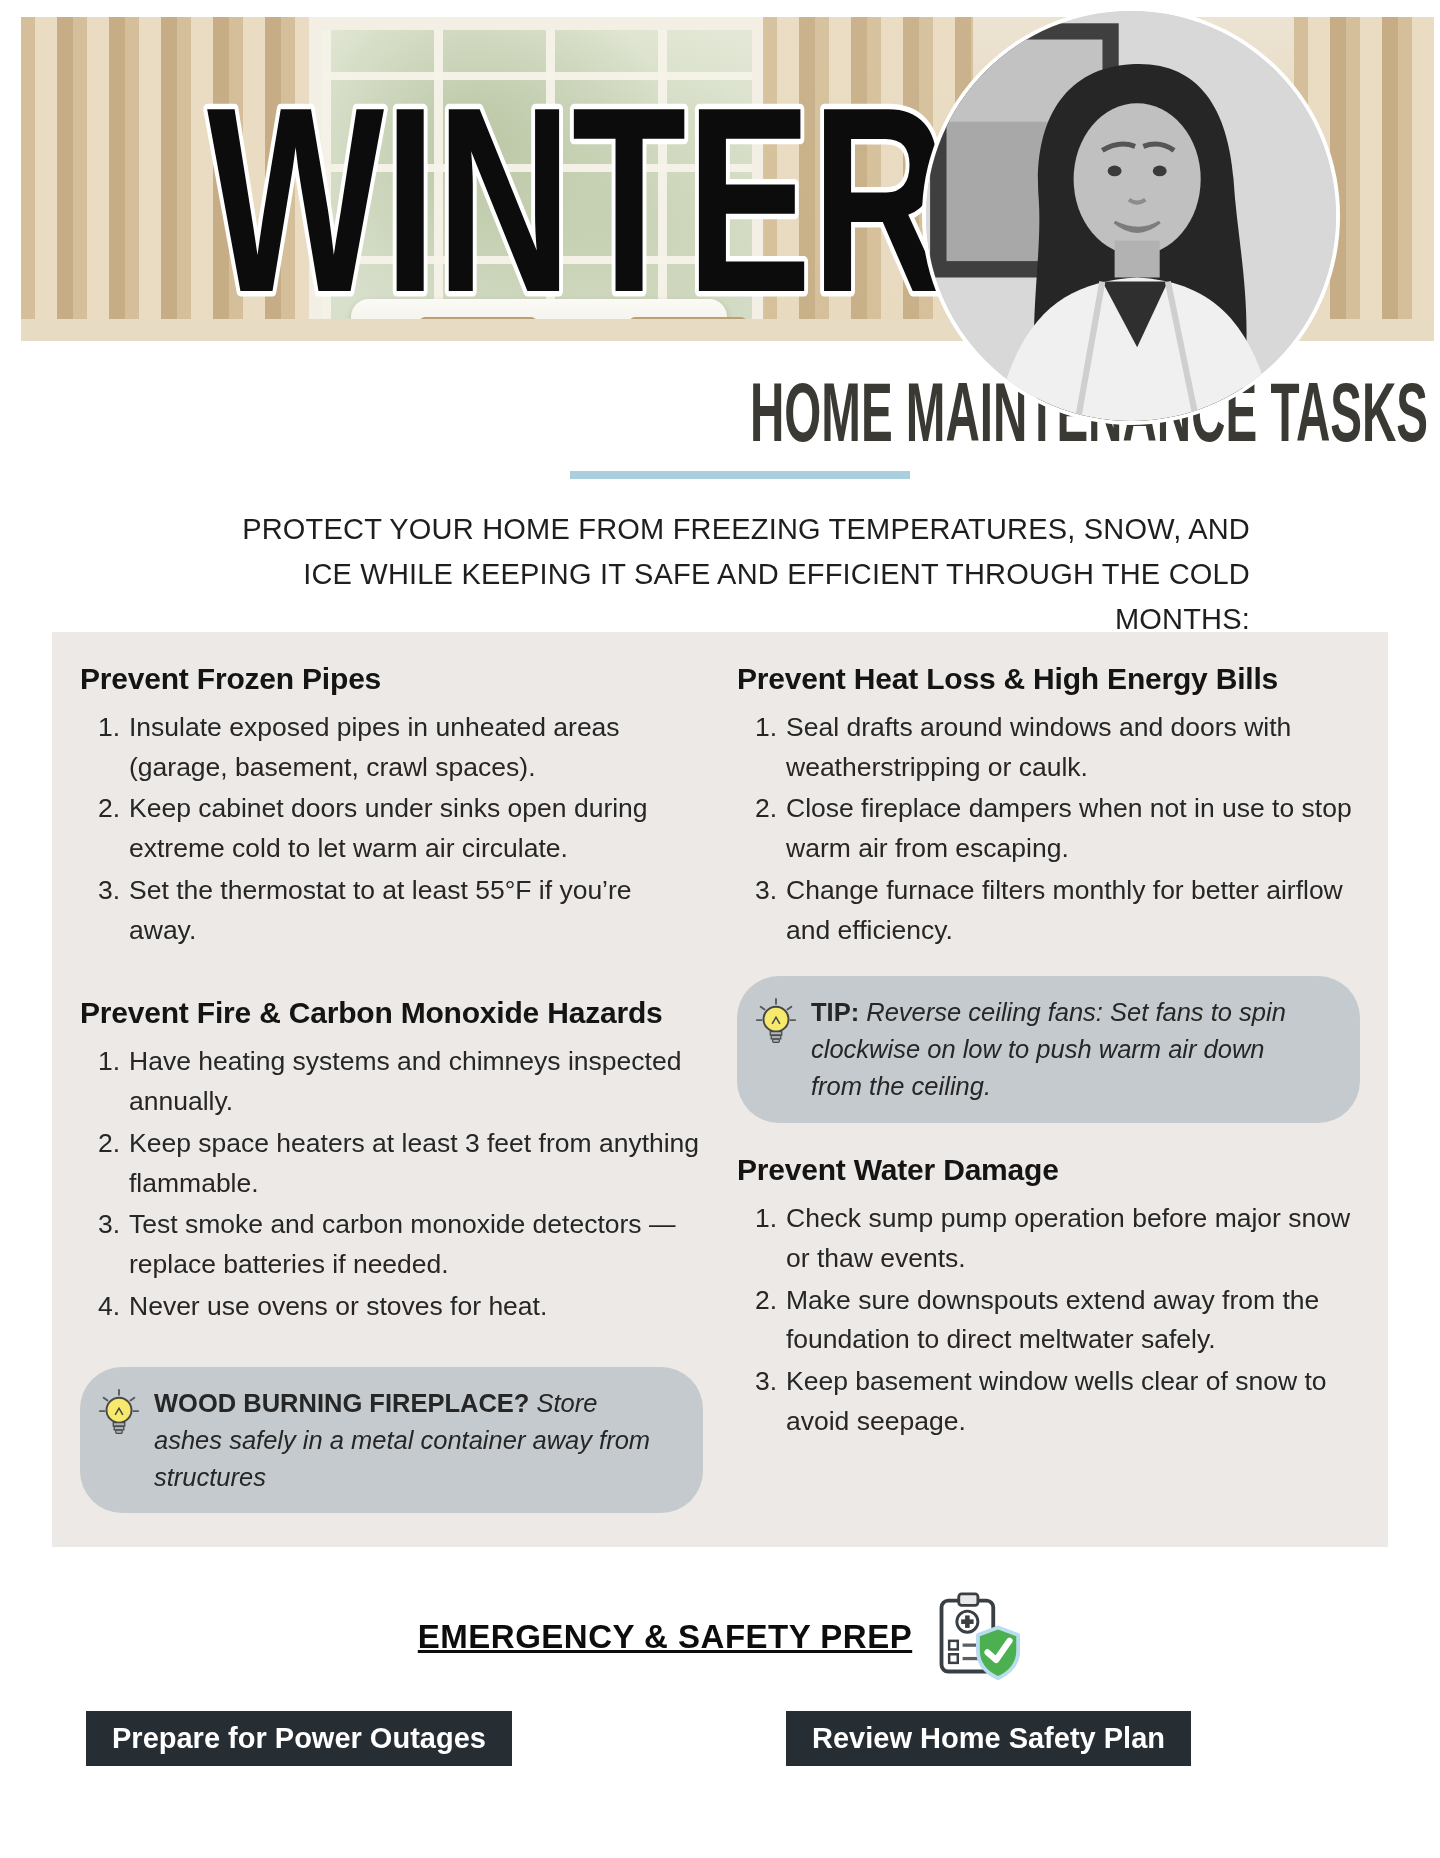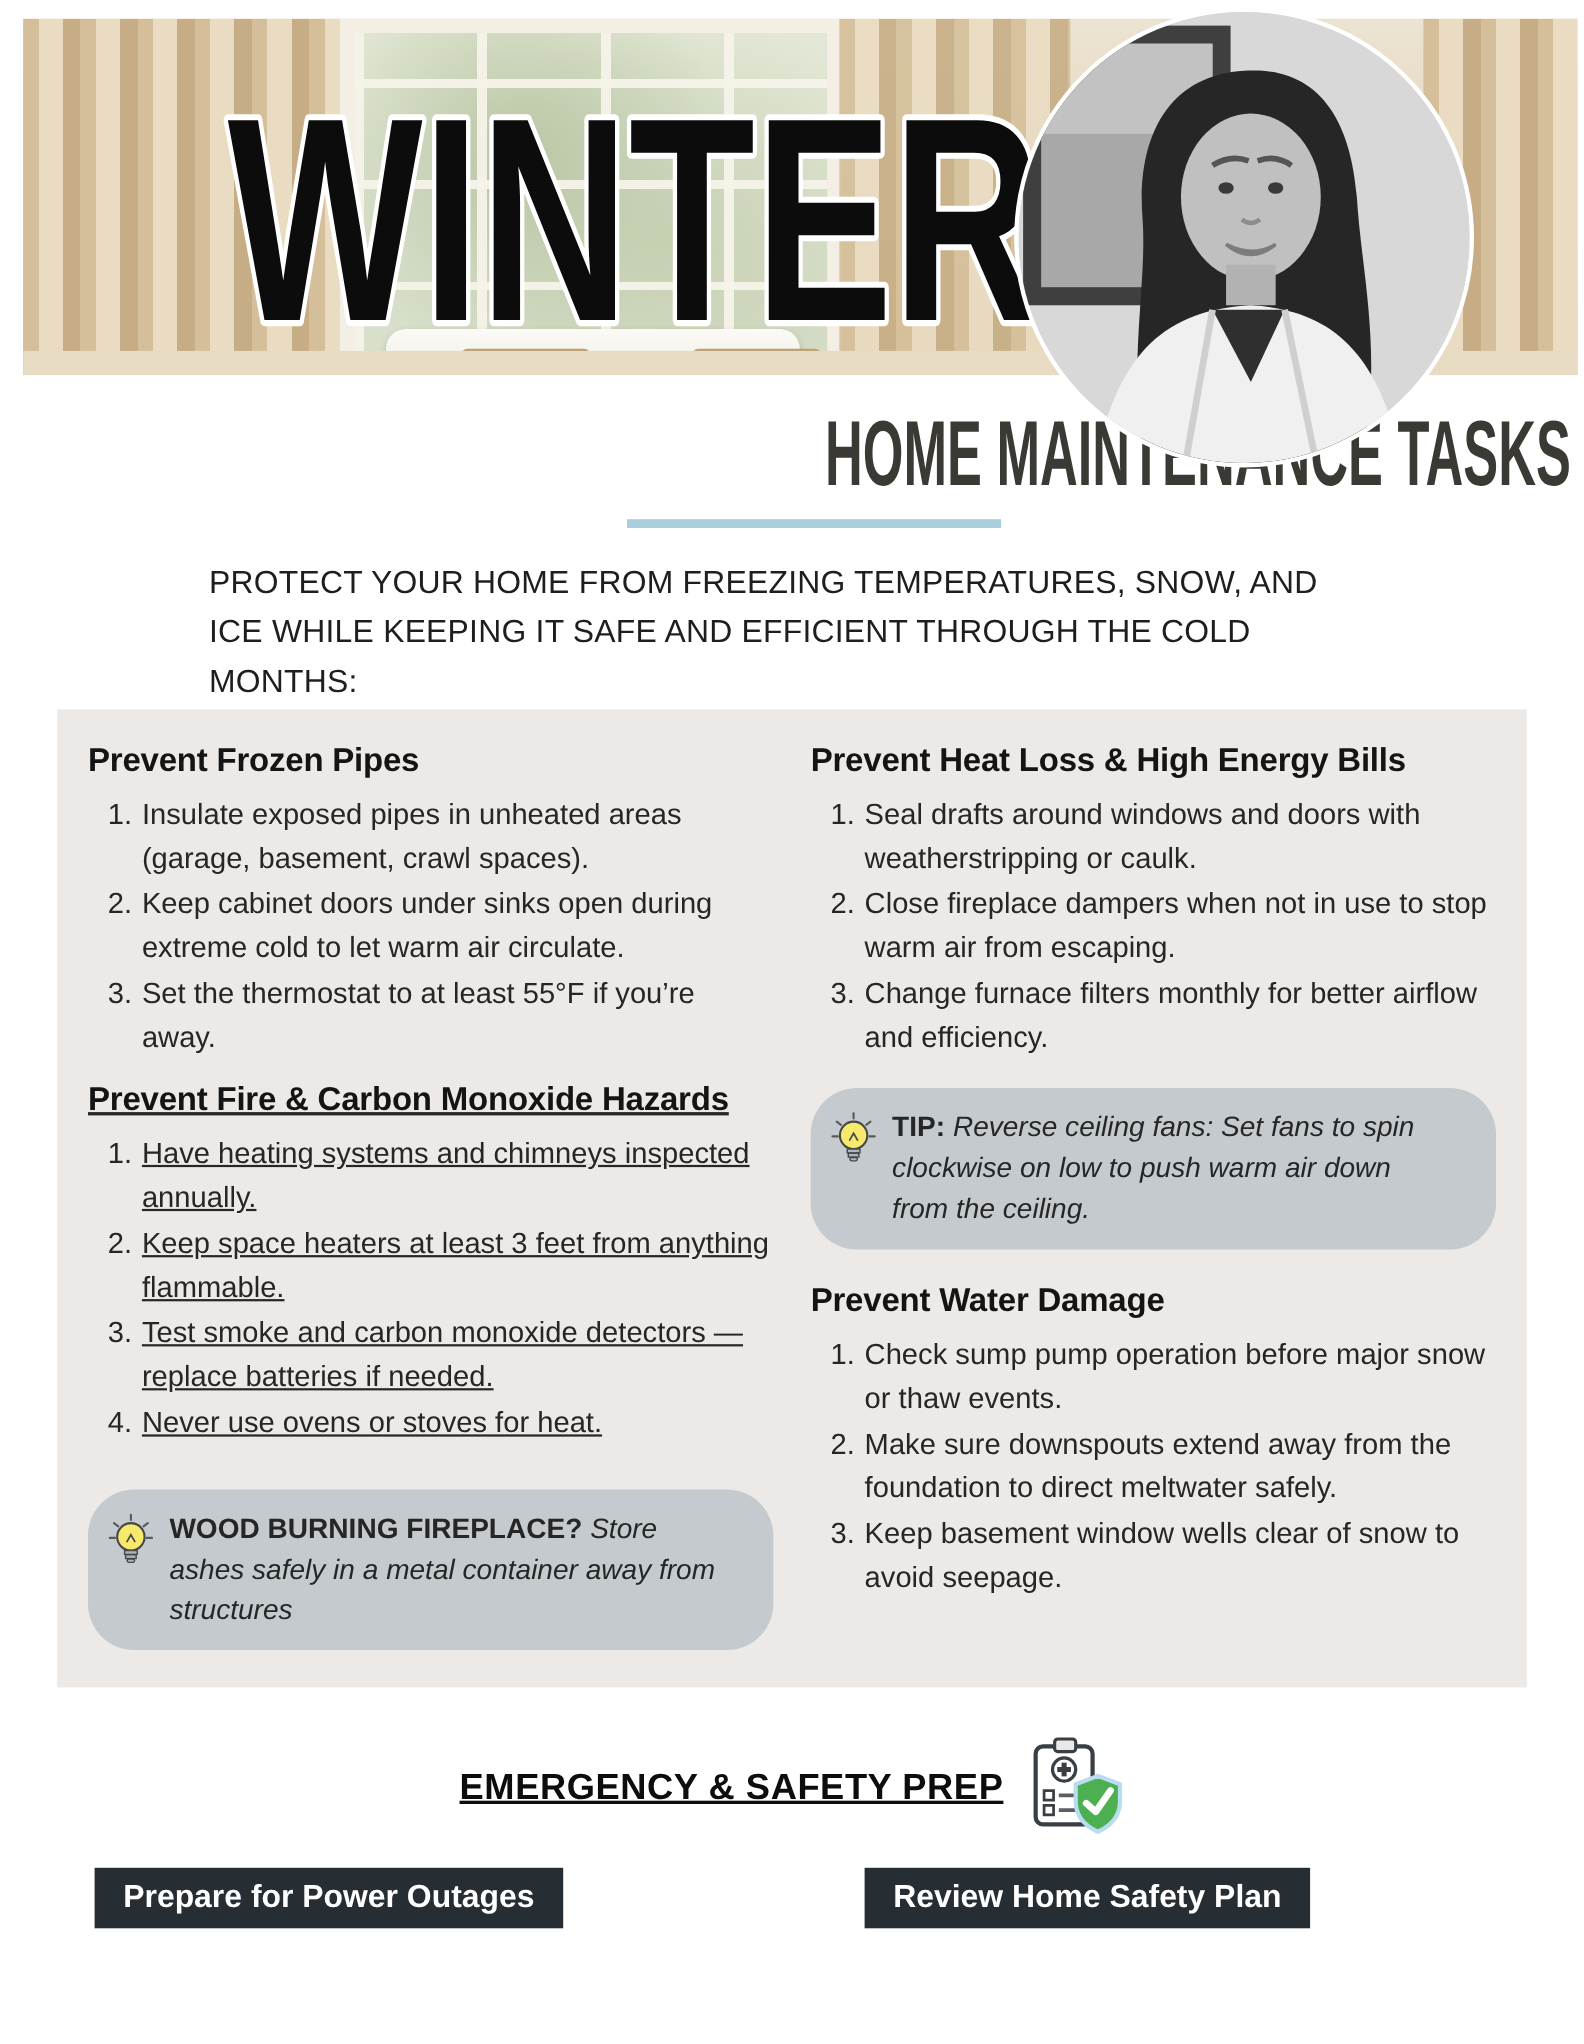--- a/index.html
+++ b/index.html
@@ -45,7 +45,7 @@
   
   .title-block{margin-top:38px;text-align:right;padding-left:39px;}
   .title-underline{width:340px;height:8px;margin:12px auto 0;background:var(--title-underline,#A9CEDC);}
-  .intro{max-width:1060px;margin:28px auto 12px;text-align:left;font-size:29px;line-height:1.55;
+  .intro{max-width:1060px;margin:28px auto 0;text-align:right;font-size:29px;line-height:1.55;
     color:#1e1e1e;letter-spacing:.2px;}
 
   

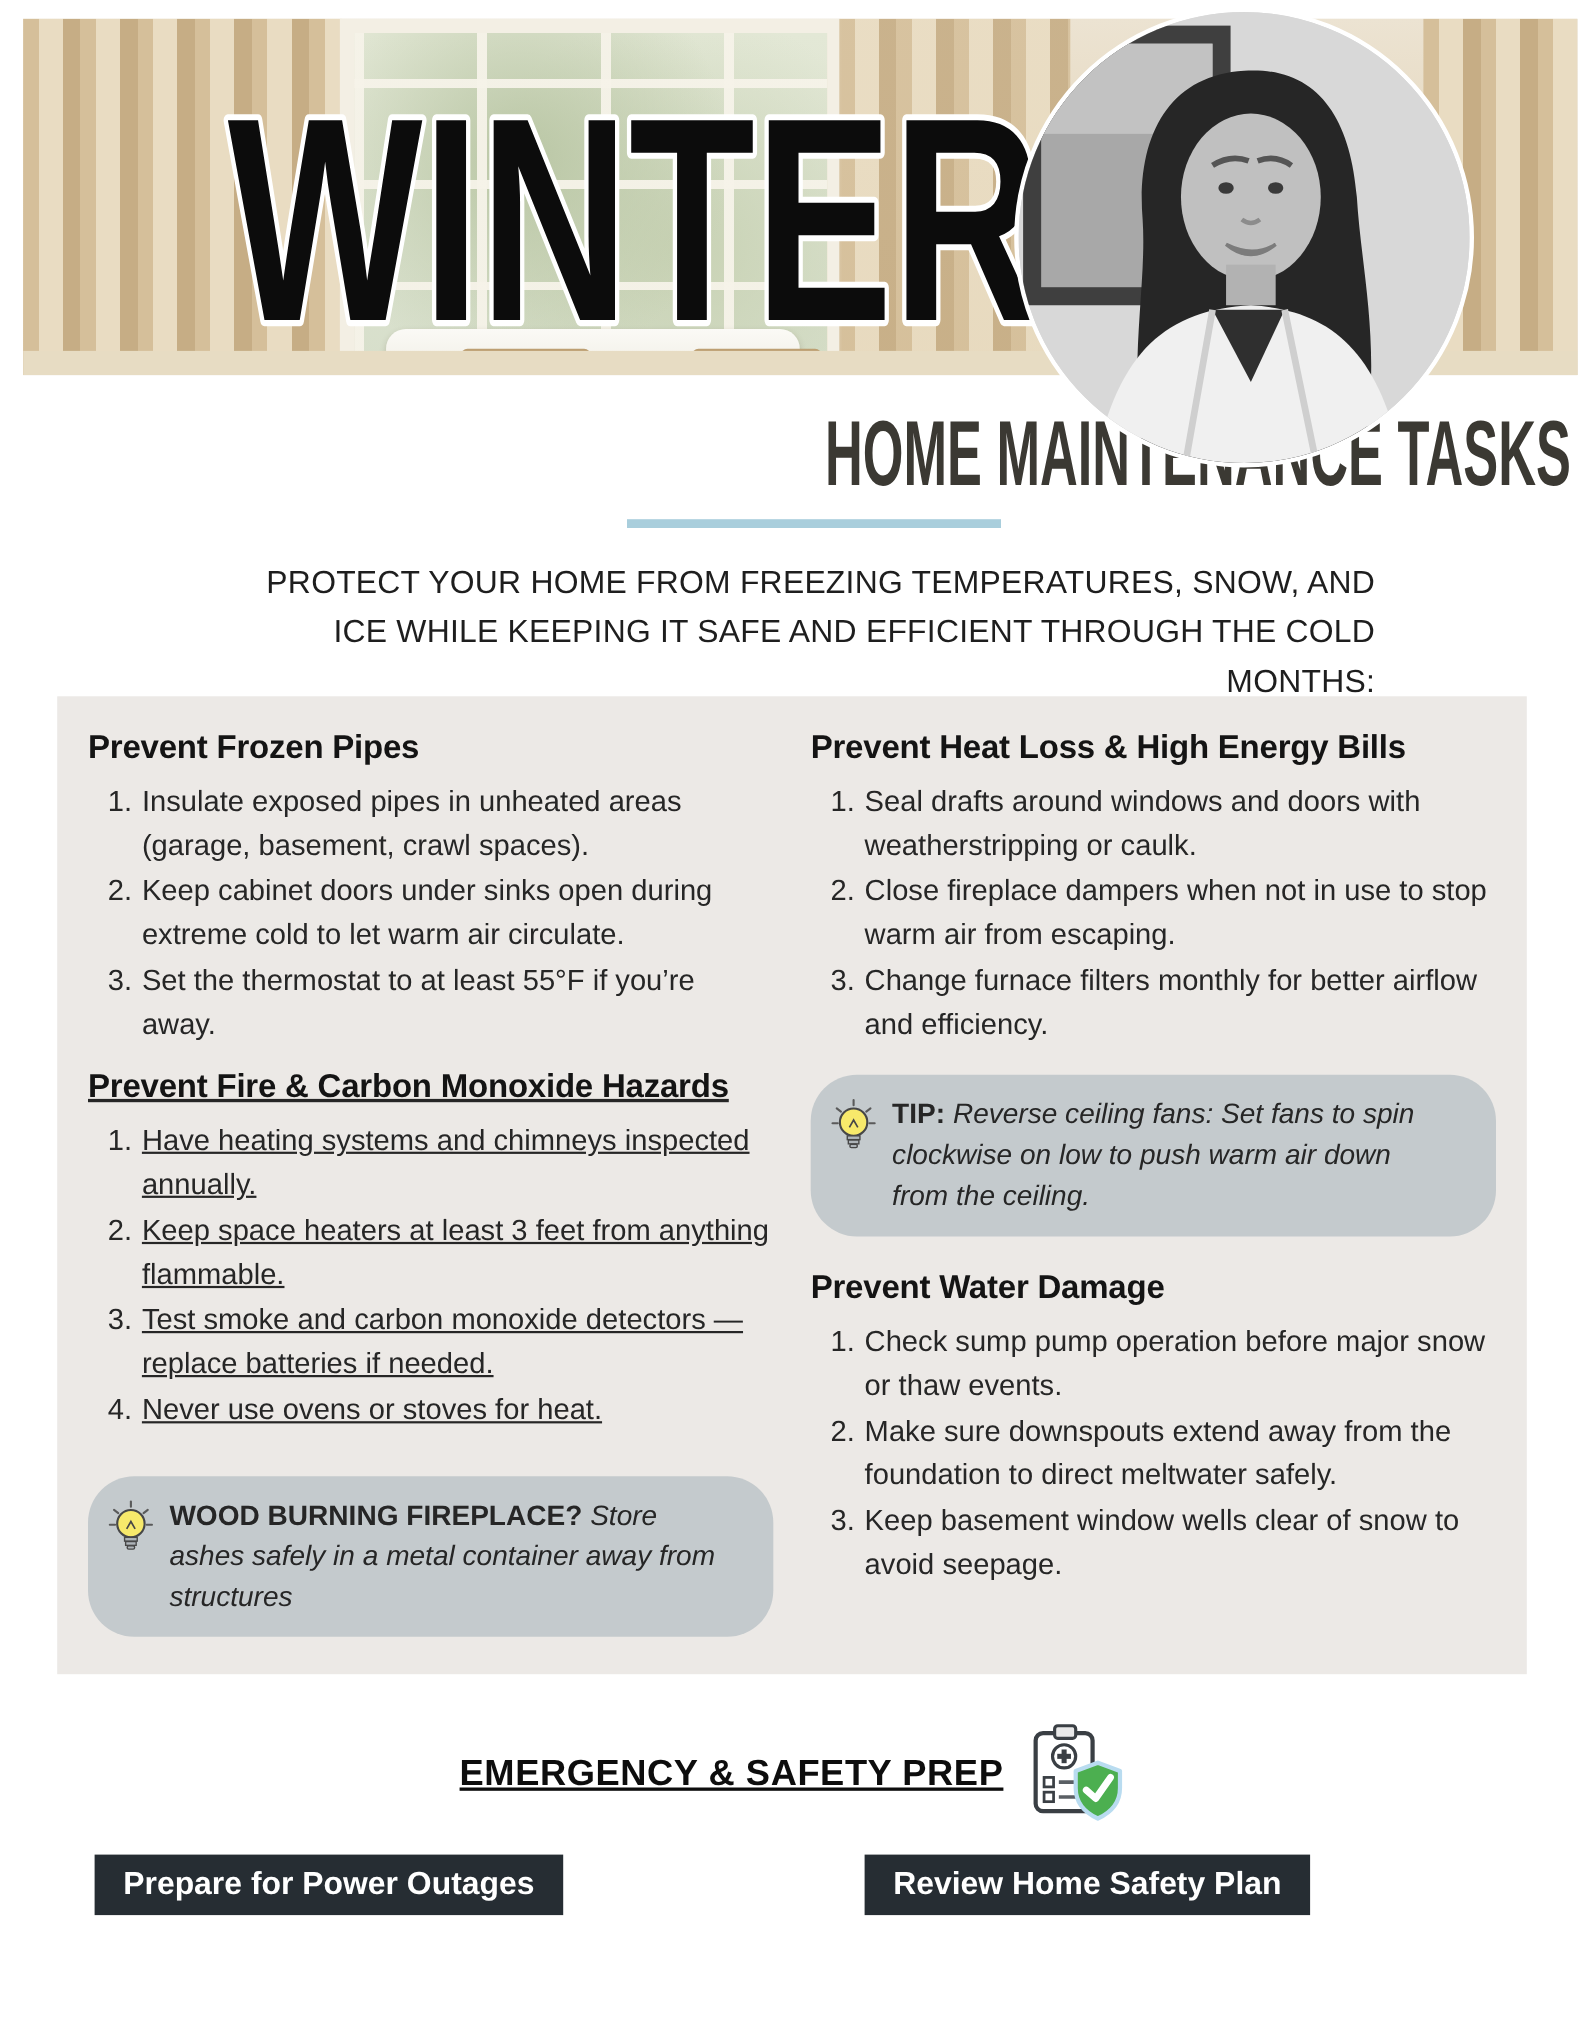--- a/index.html
+++ b/index.html
@@ -56,7 +56,7 @@
     background:var(--panel-bg,#ECE9E6);padding:30px 28px 34px;display:flex;gap:34px;}
   .prev-col{flex:1 1 0;min-width:0;}
   .prev-col h3{margin:0 0 12px;font-size:30px;font-weight:700;color:#141414;letter-spacing:-.2px;}
-  .prev-group + .prev-group{margin-top:20px;text-decoration:underline;}
+  .prev-group + .prev-group{margin-top:46px;}
   ol.num{counter-reset:li;margin:0;padding:0 0 0 18px;list-style:none;font-size:26.5px;line-height:1.5;}
   ol.num li{counter-increment:li;position:relative;padding-left:31px;margin-bottom:2px;}
   ol.num li::before{content:counter(li) ".";position:absolute;left:0;}

